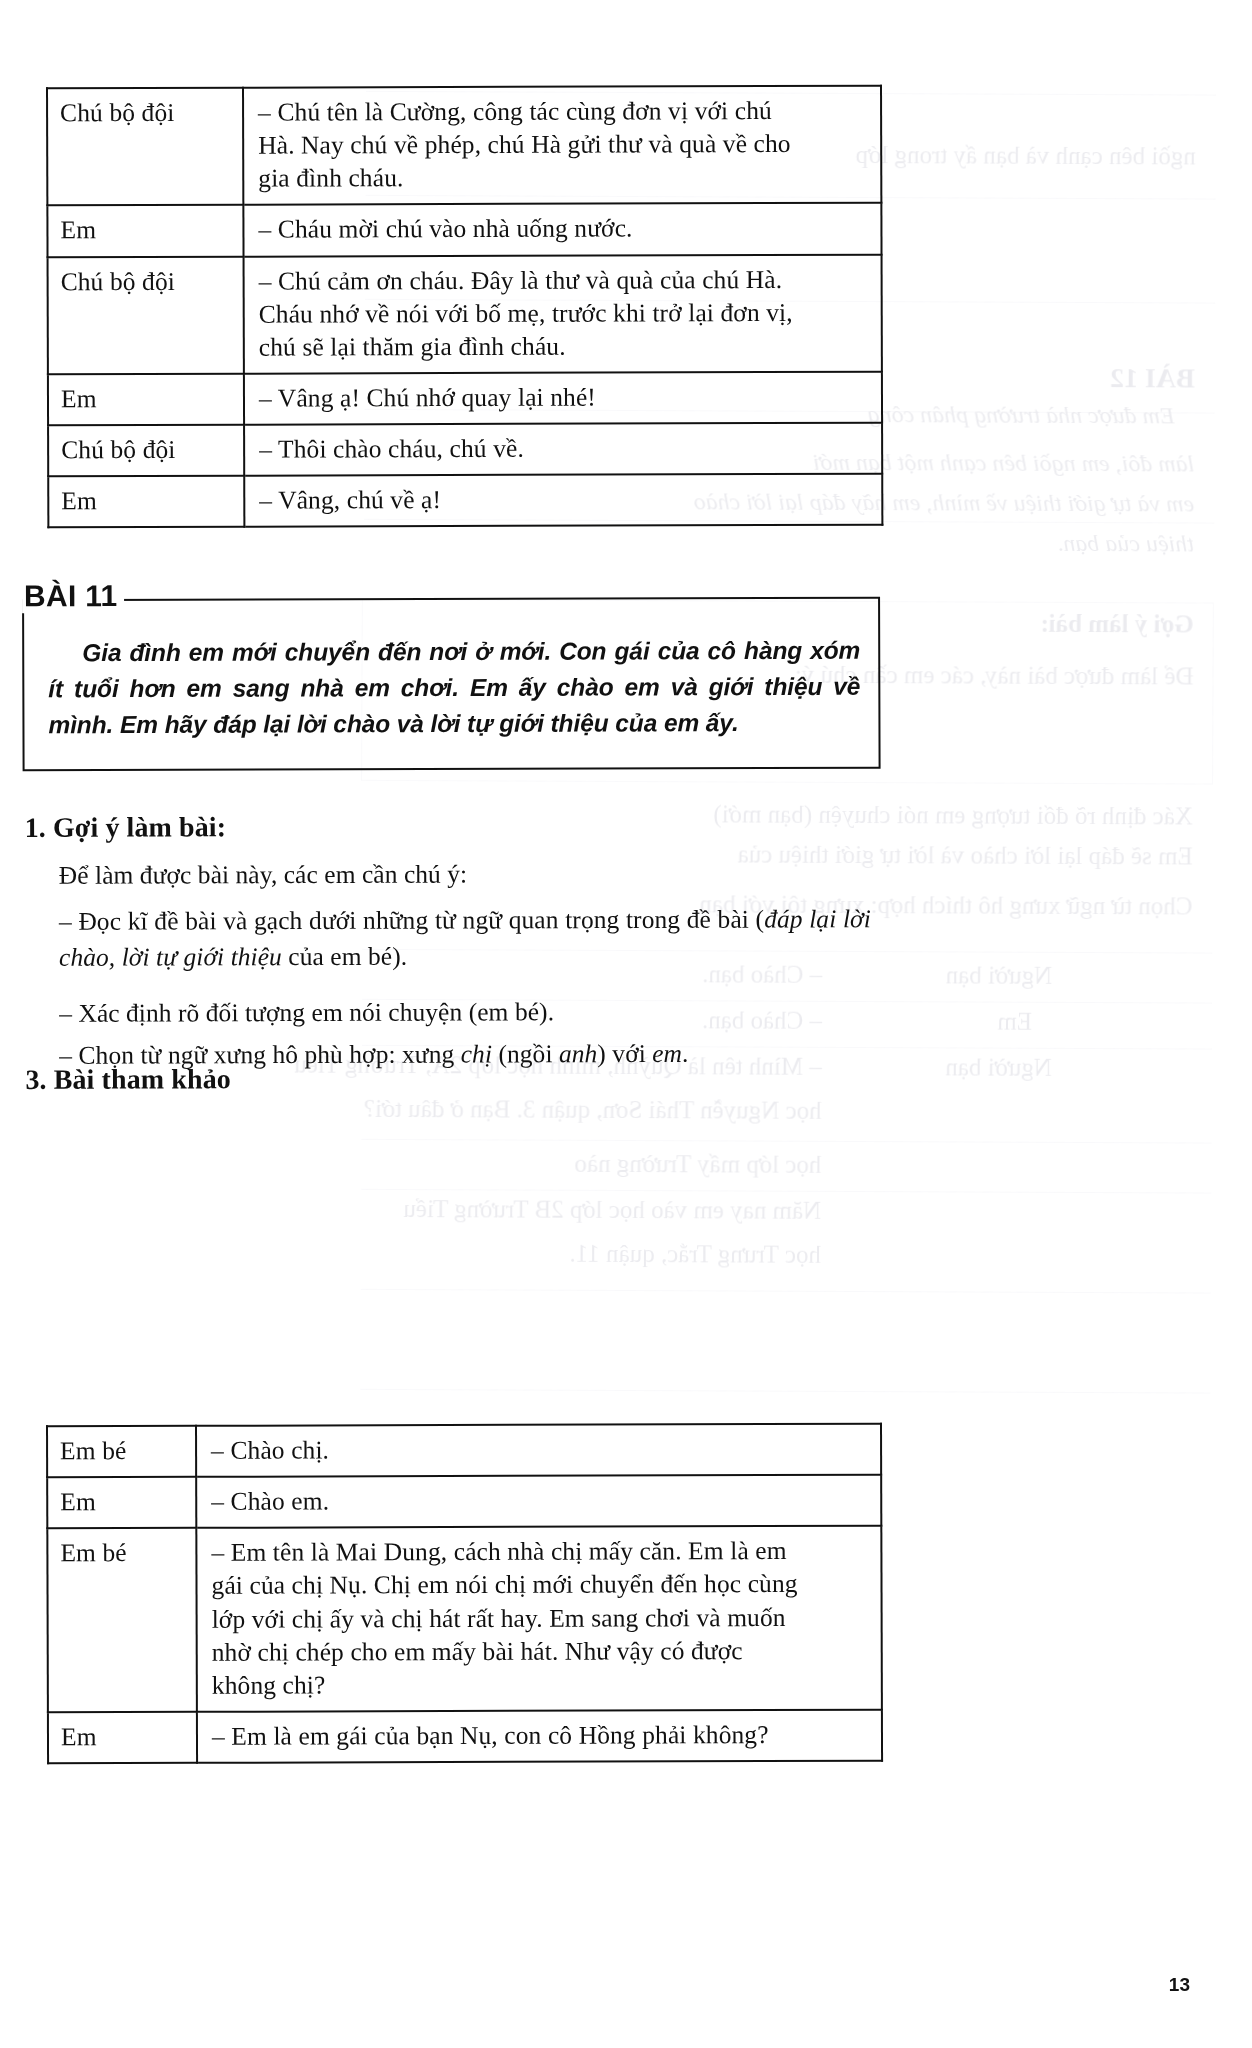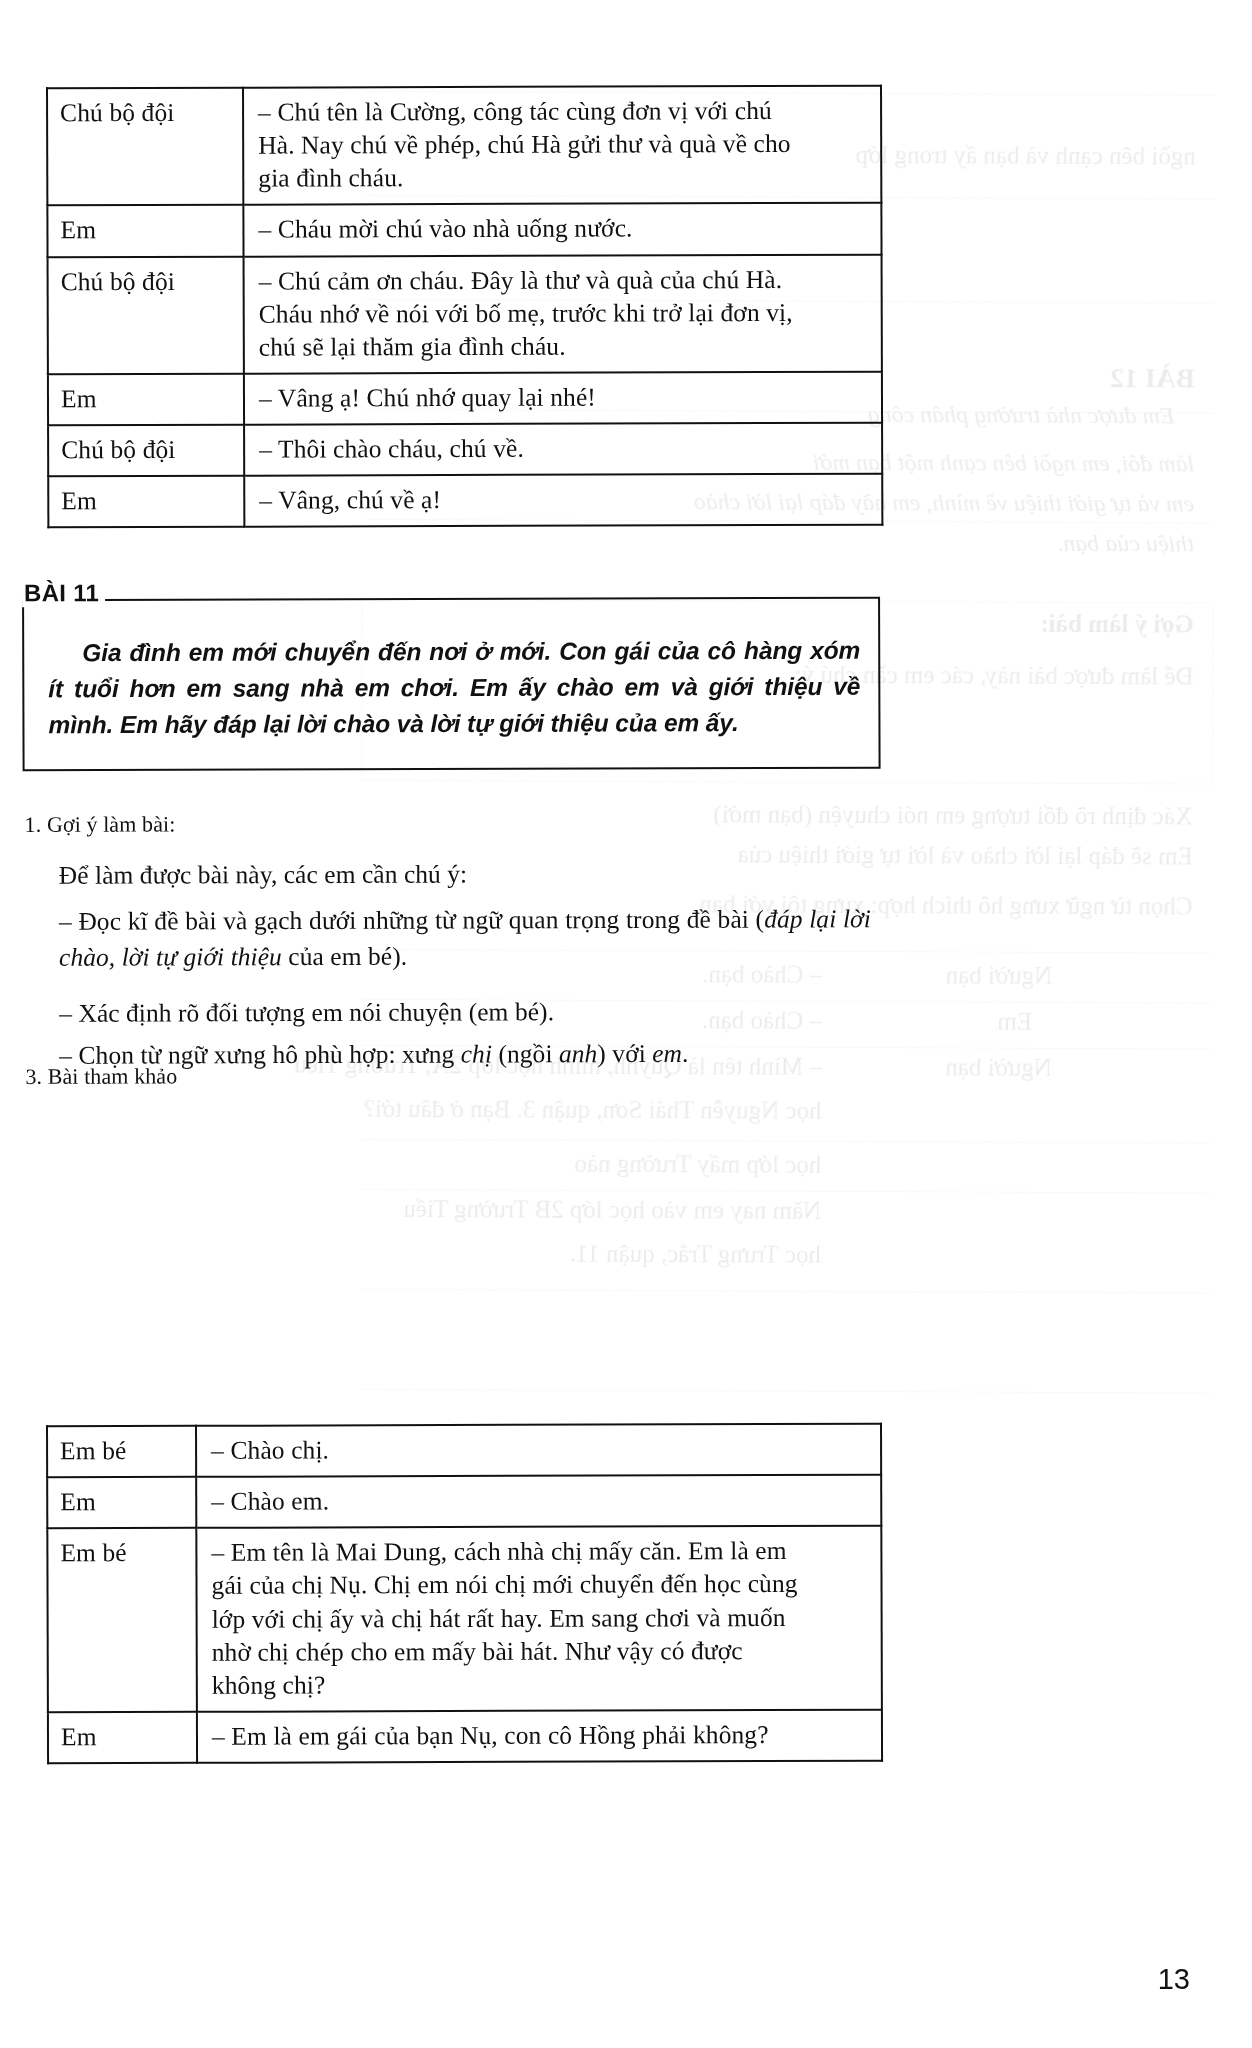--- a/index.html
+++ b/index.html
@@ -103,7 +103,7 @@
     top: 0;
     font-family: "Liberation Sans", sans-serif;
     font-weight: bold;
-    font-size: 24px;
+    font-size: 30px;
     letter-spacing: .3px;
     line-height: 1;
     background: #fff;

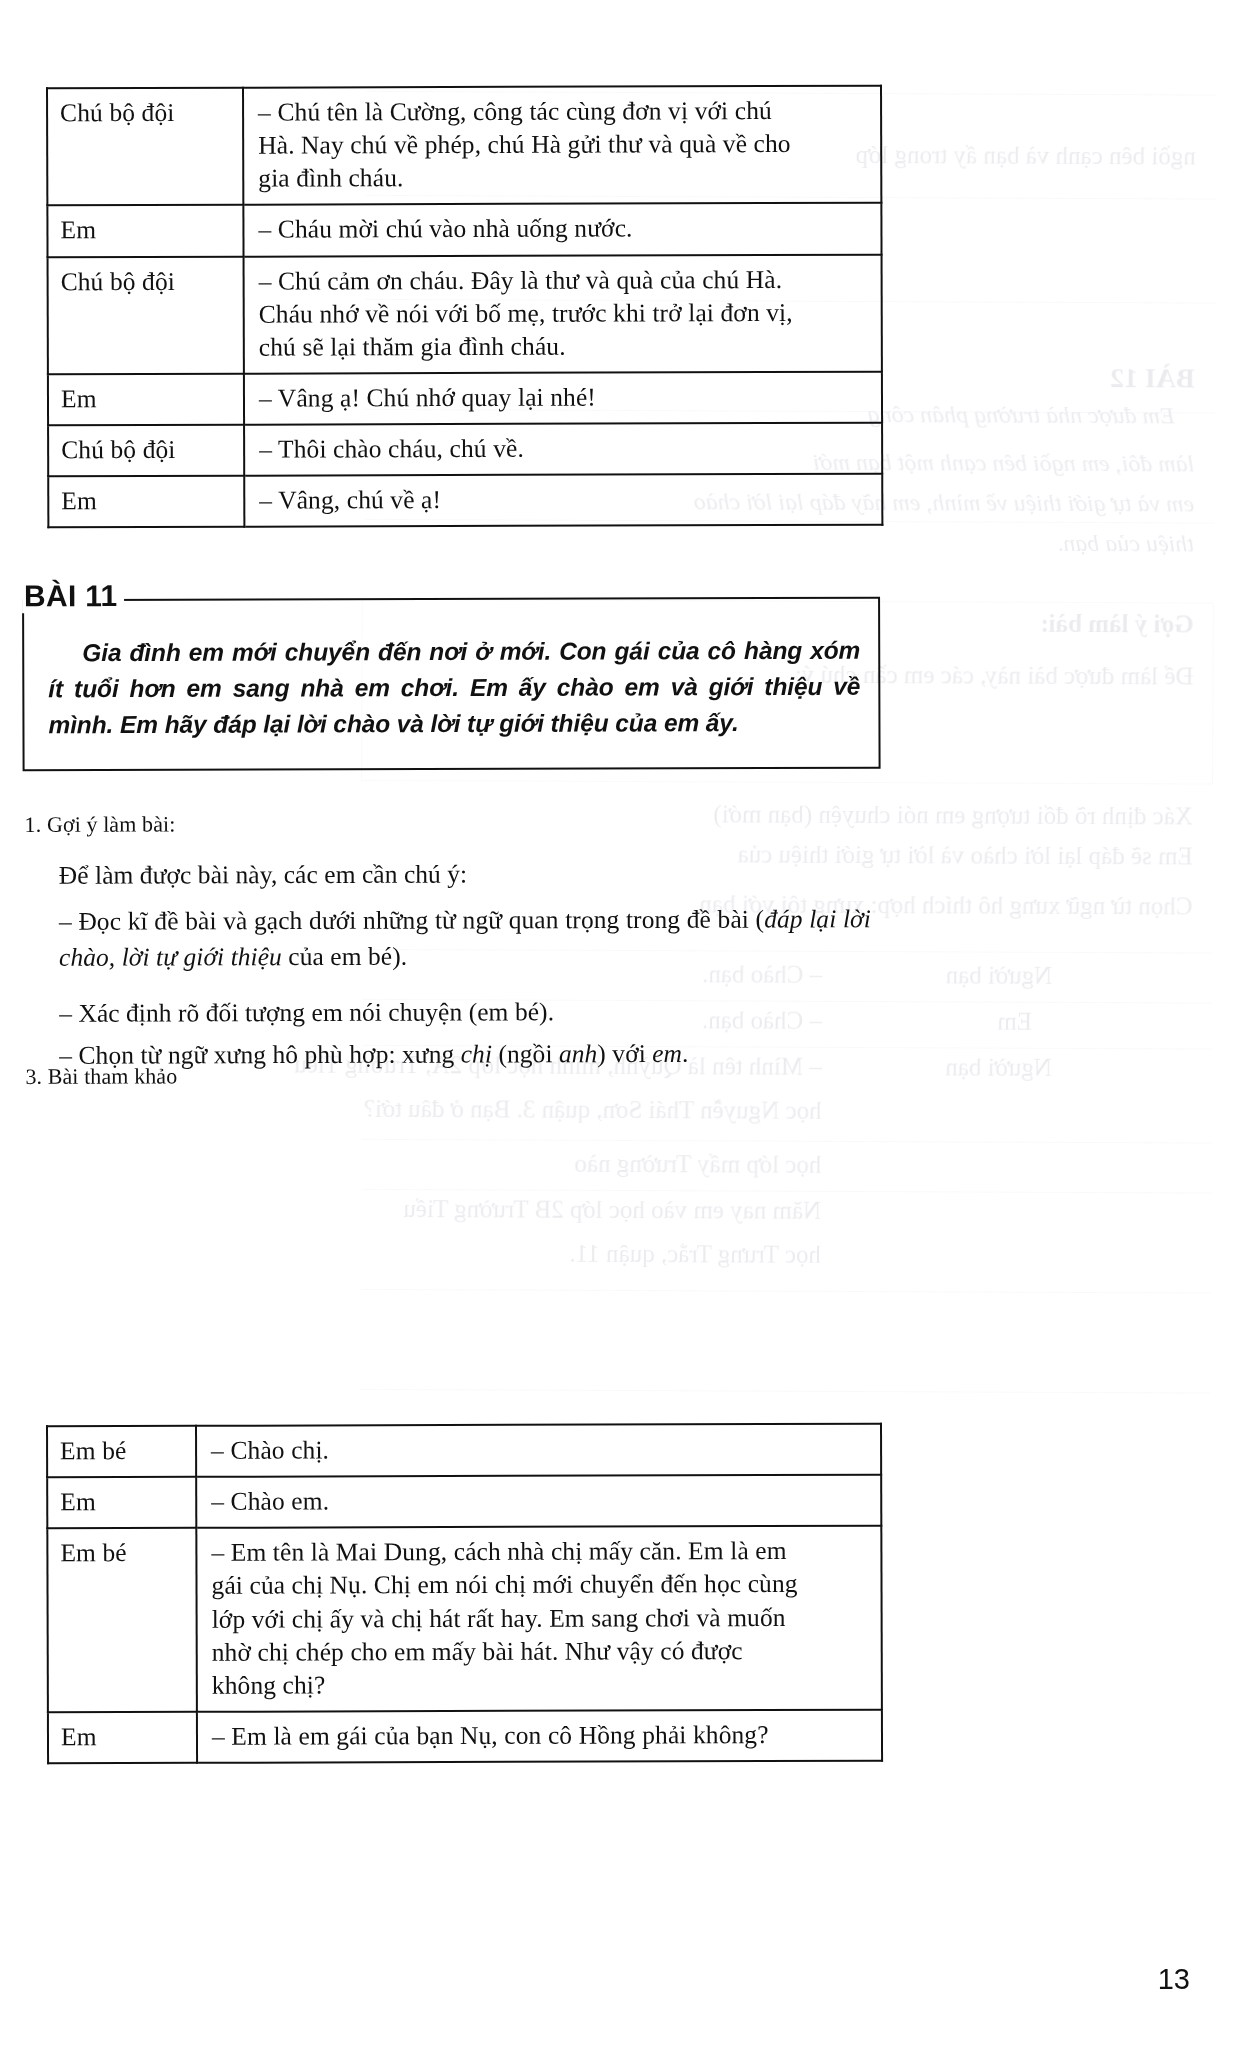--- a/index.html
+++ b/index.html
@@ -139,8 +139,8 @@
   
   .sec-head {
     position: absolute;
-    font-weight: normal;
-    font-size: 22px;
+    font-weight: bold;
+    font-size: 28px;
     letter-spacing: .1px;
     white-space: nowrap;
   }

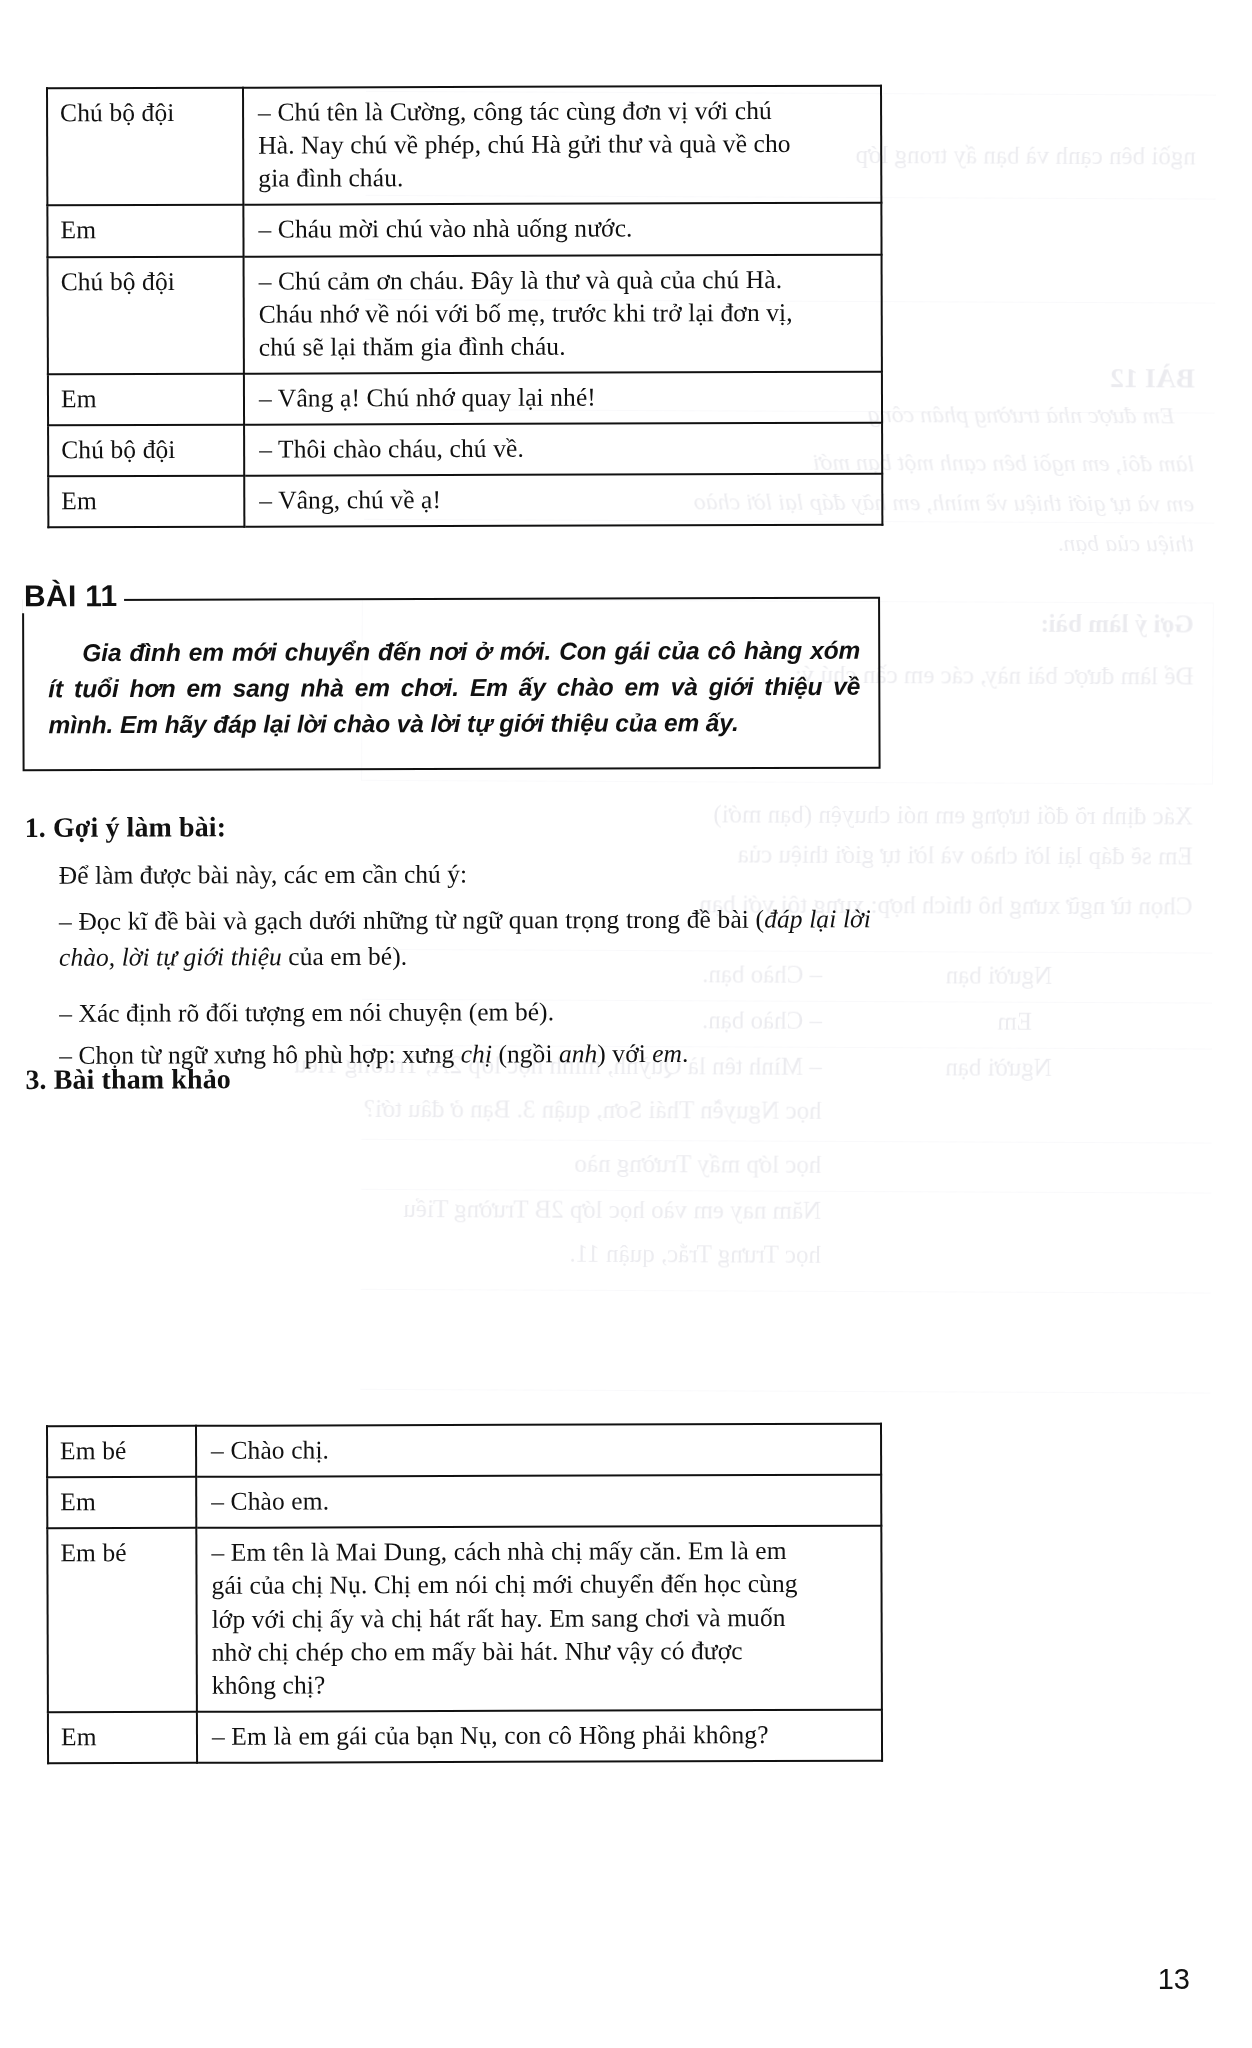--- a/index.html
+++ b/index.html
@@ -167,8 +167,8 @@
     position: absolute;
     right: 62px;
     bottom: 52px;
-    font-size: 29px;
-    font-weight: normal;
+    font-size: 19px;
+    font-weight: bold;
     font-family: "Liberation Sans", sans-serif;
   }
 </style>

